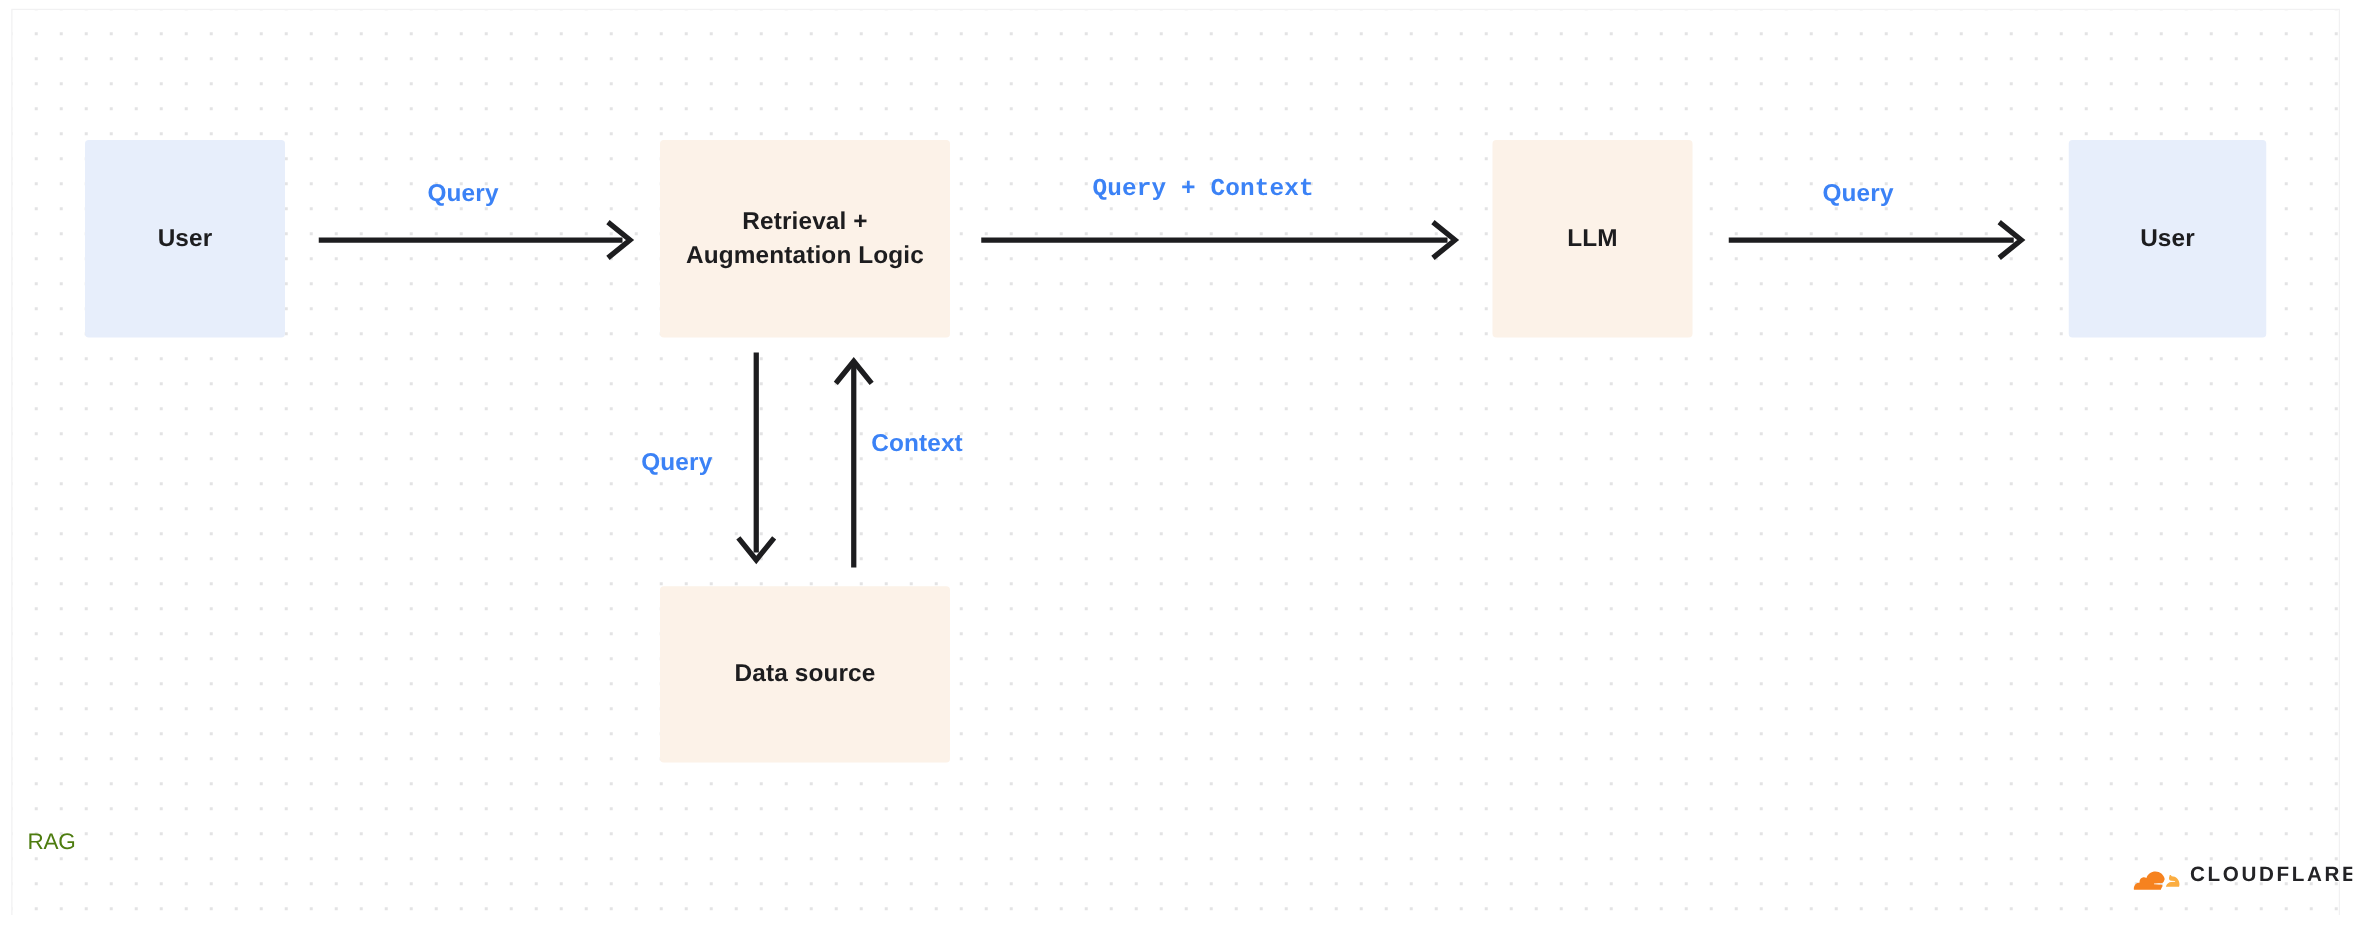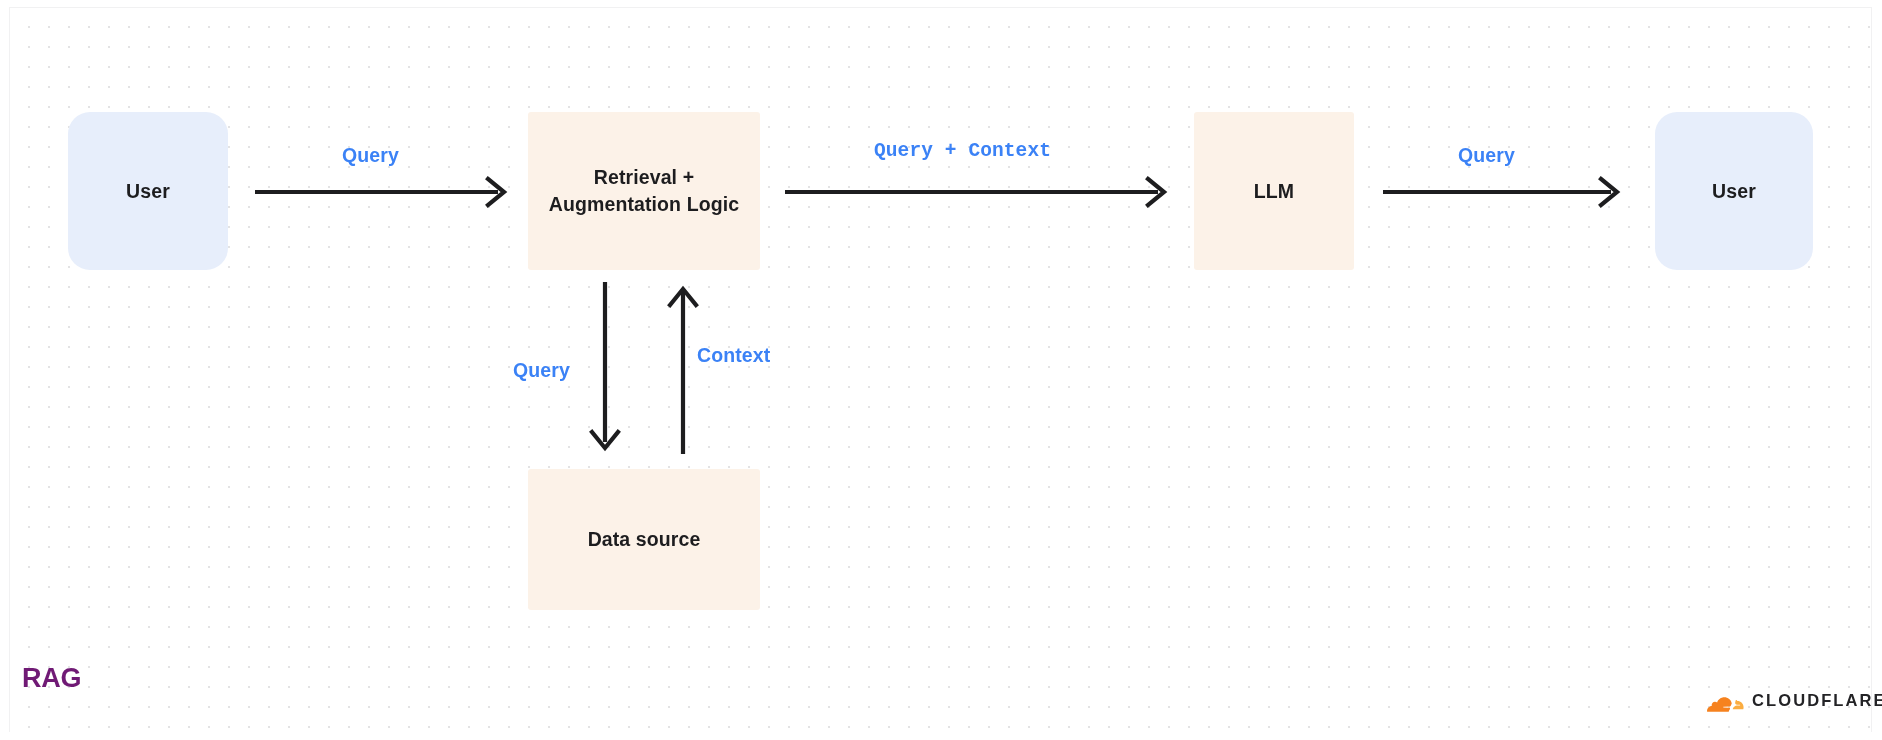--- a/index.html
+++ b/index.html
@@ -46,7 +46,7 @@
     color: #1d1d1f;
     letter-spacing: 0.1px;
   }
-  .node-blue { background: #e7eefb; border-radius: 22px; }
+  .node-blue { background: #e7eefb; }
   .node-peach { background: #fcf2e8; }
 
   .edge-label {

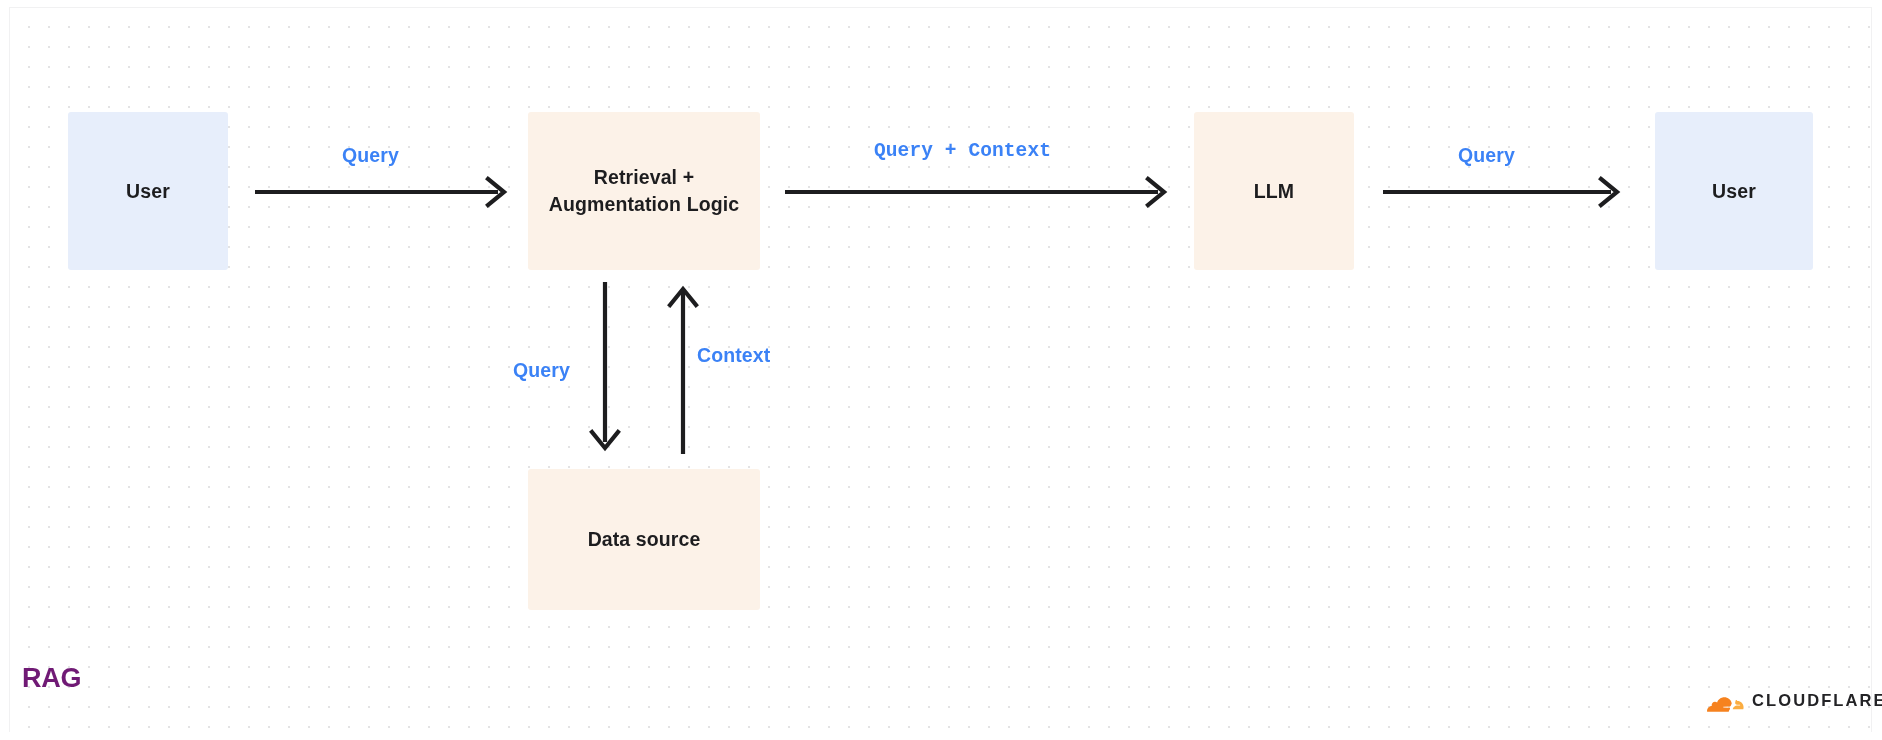--- a/index.html
+++ b/index.html
@@ -65,9 +65,9 @@
     position: absolute;
     left: 22px;
     top: 663px;
-    font-size: 27px;
-    font-weight: bold;
-    color: #701a75;
+    font-size: 18px;
+    font-weight: normal;
+    color: #4d7c0f;
     letter-spacing: -0.2px;
   }
   #cf-logo {

